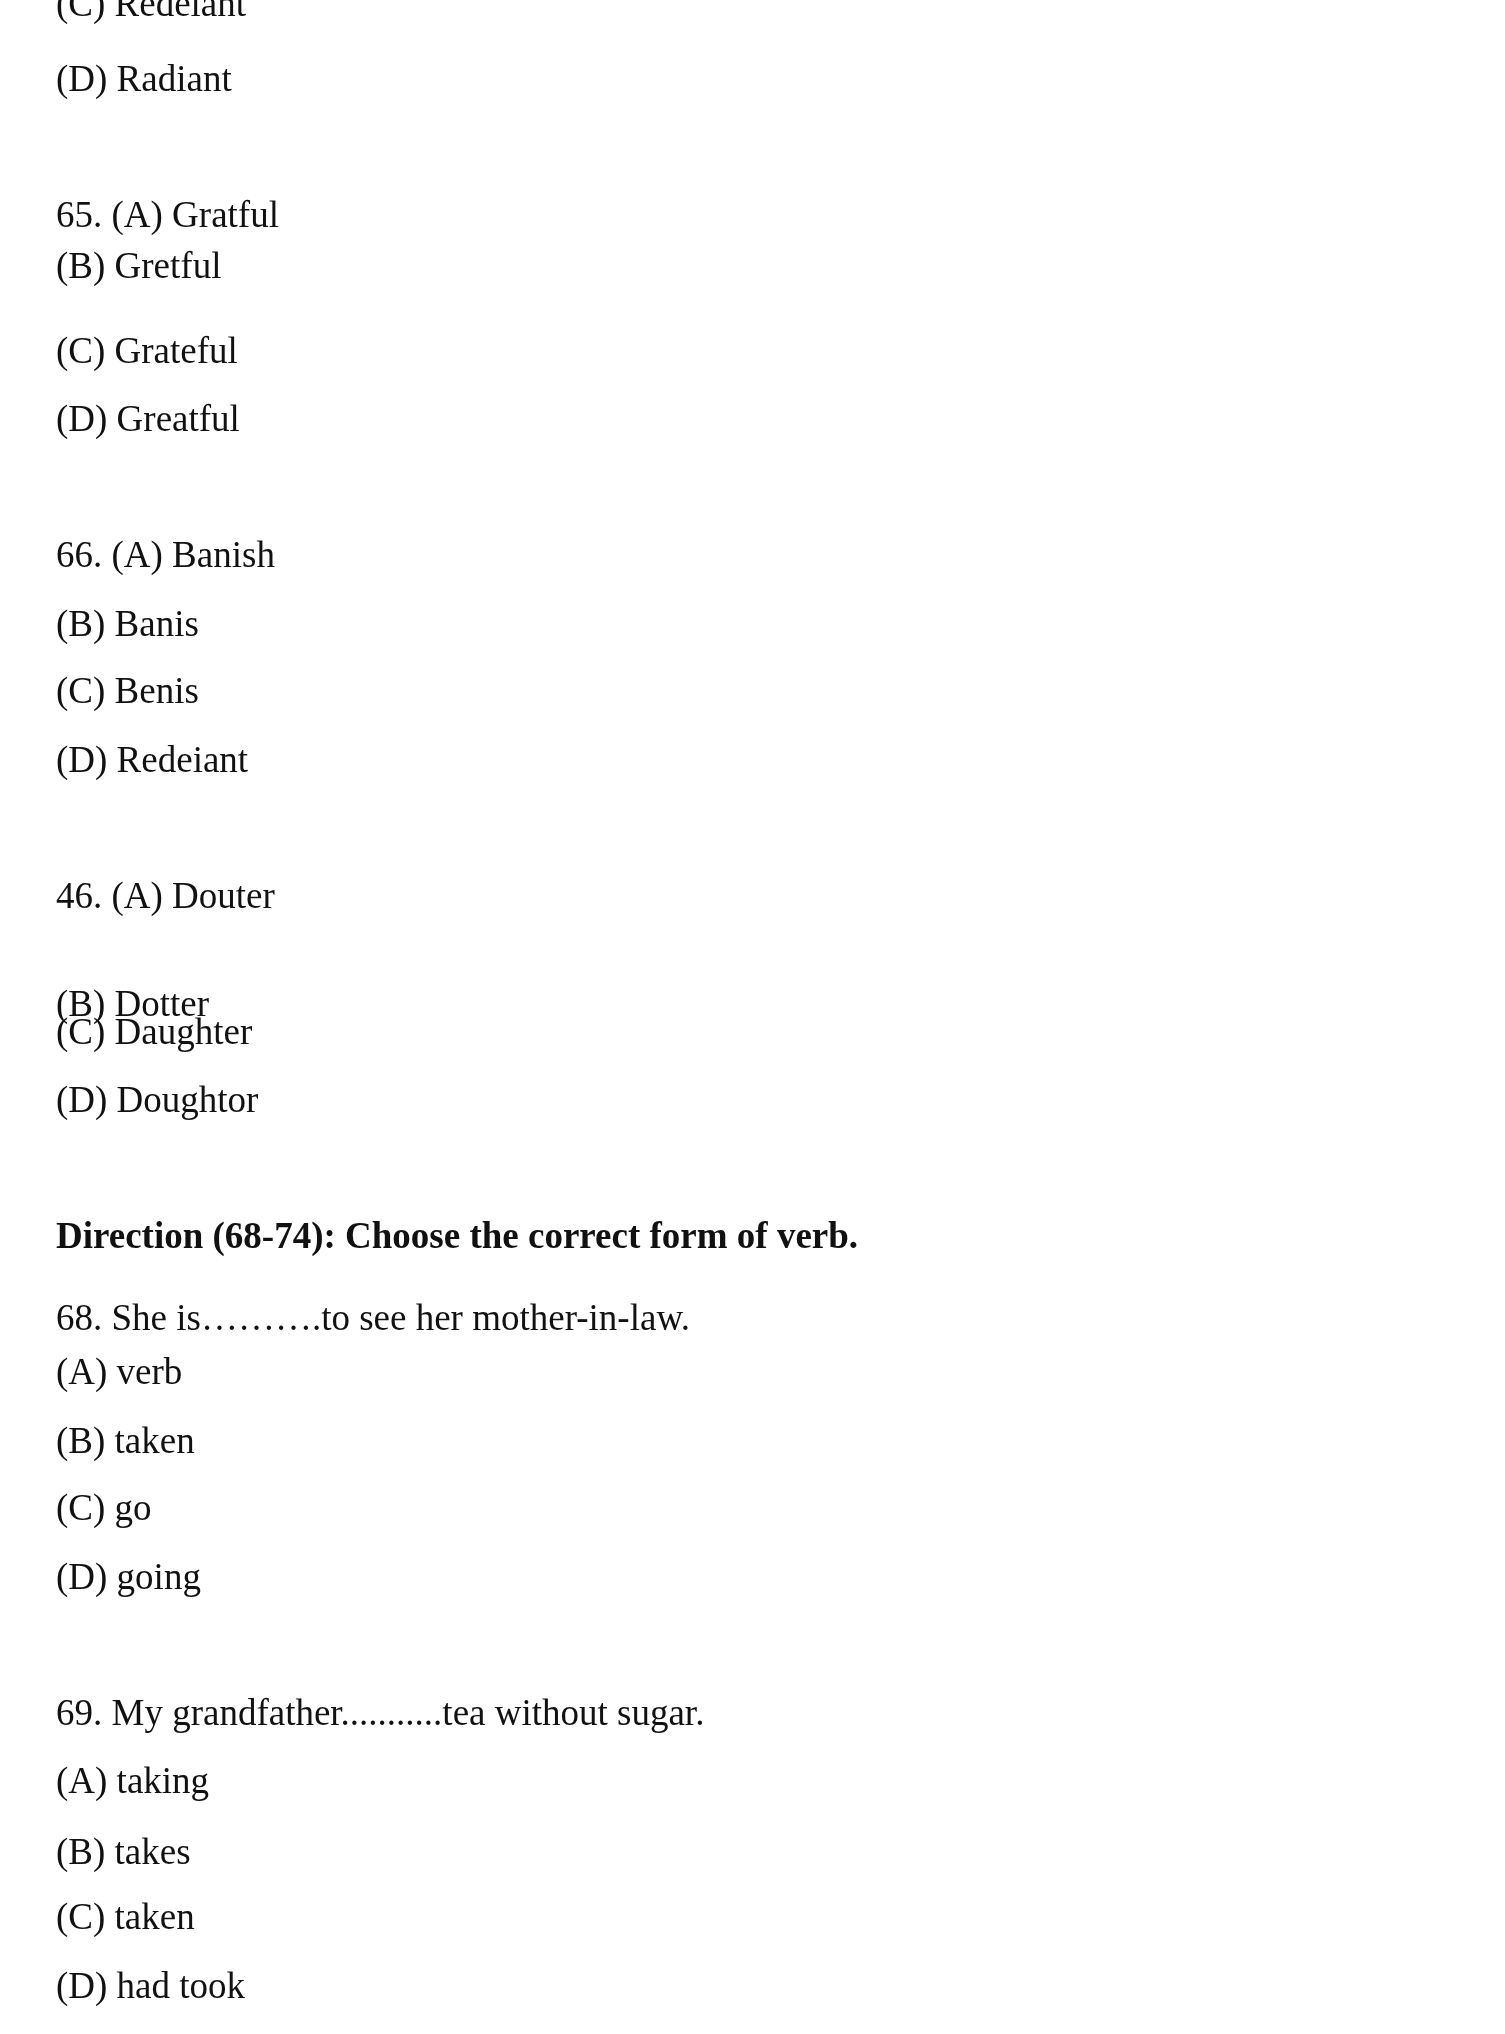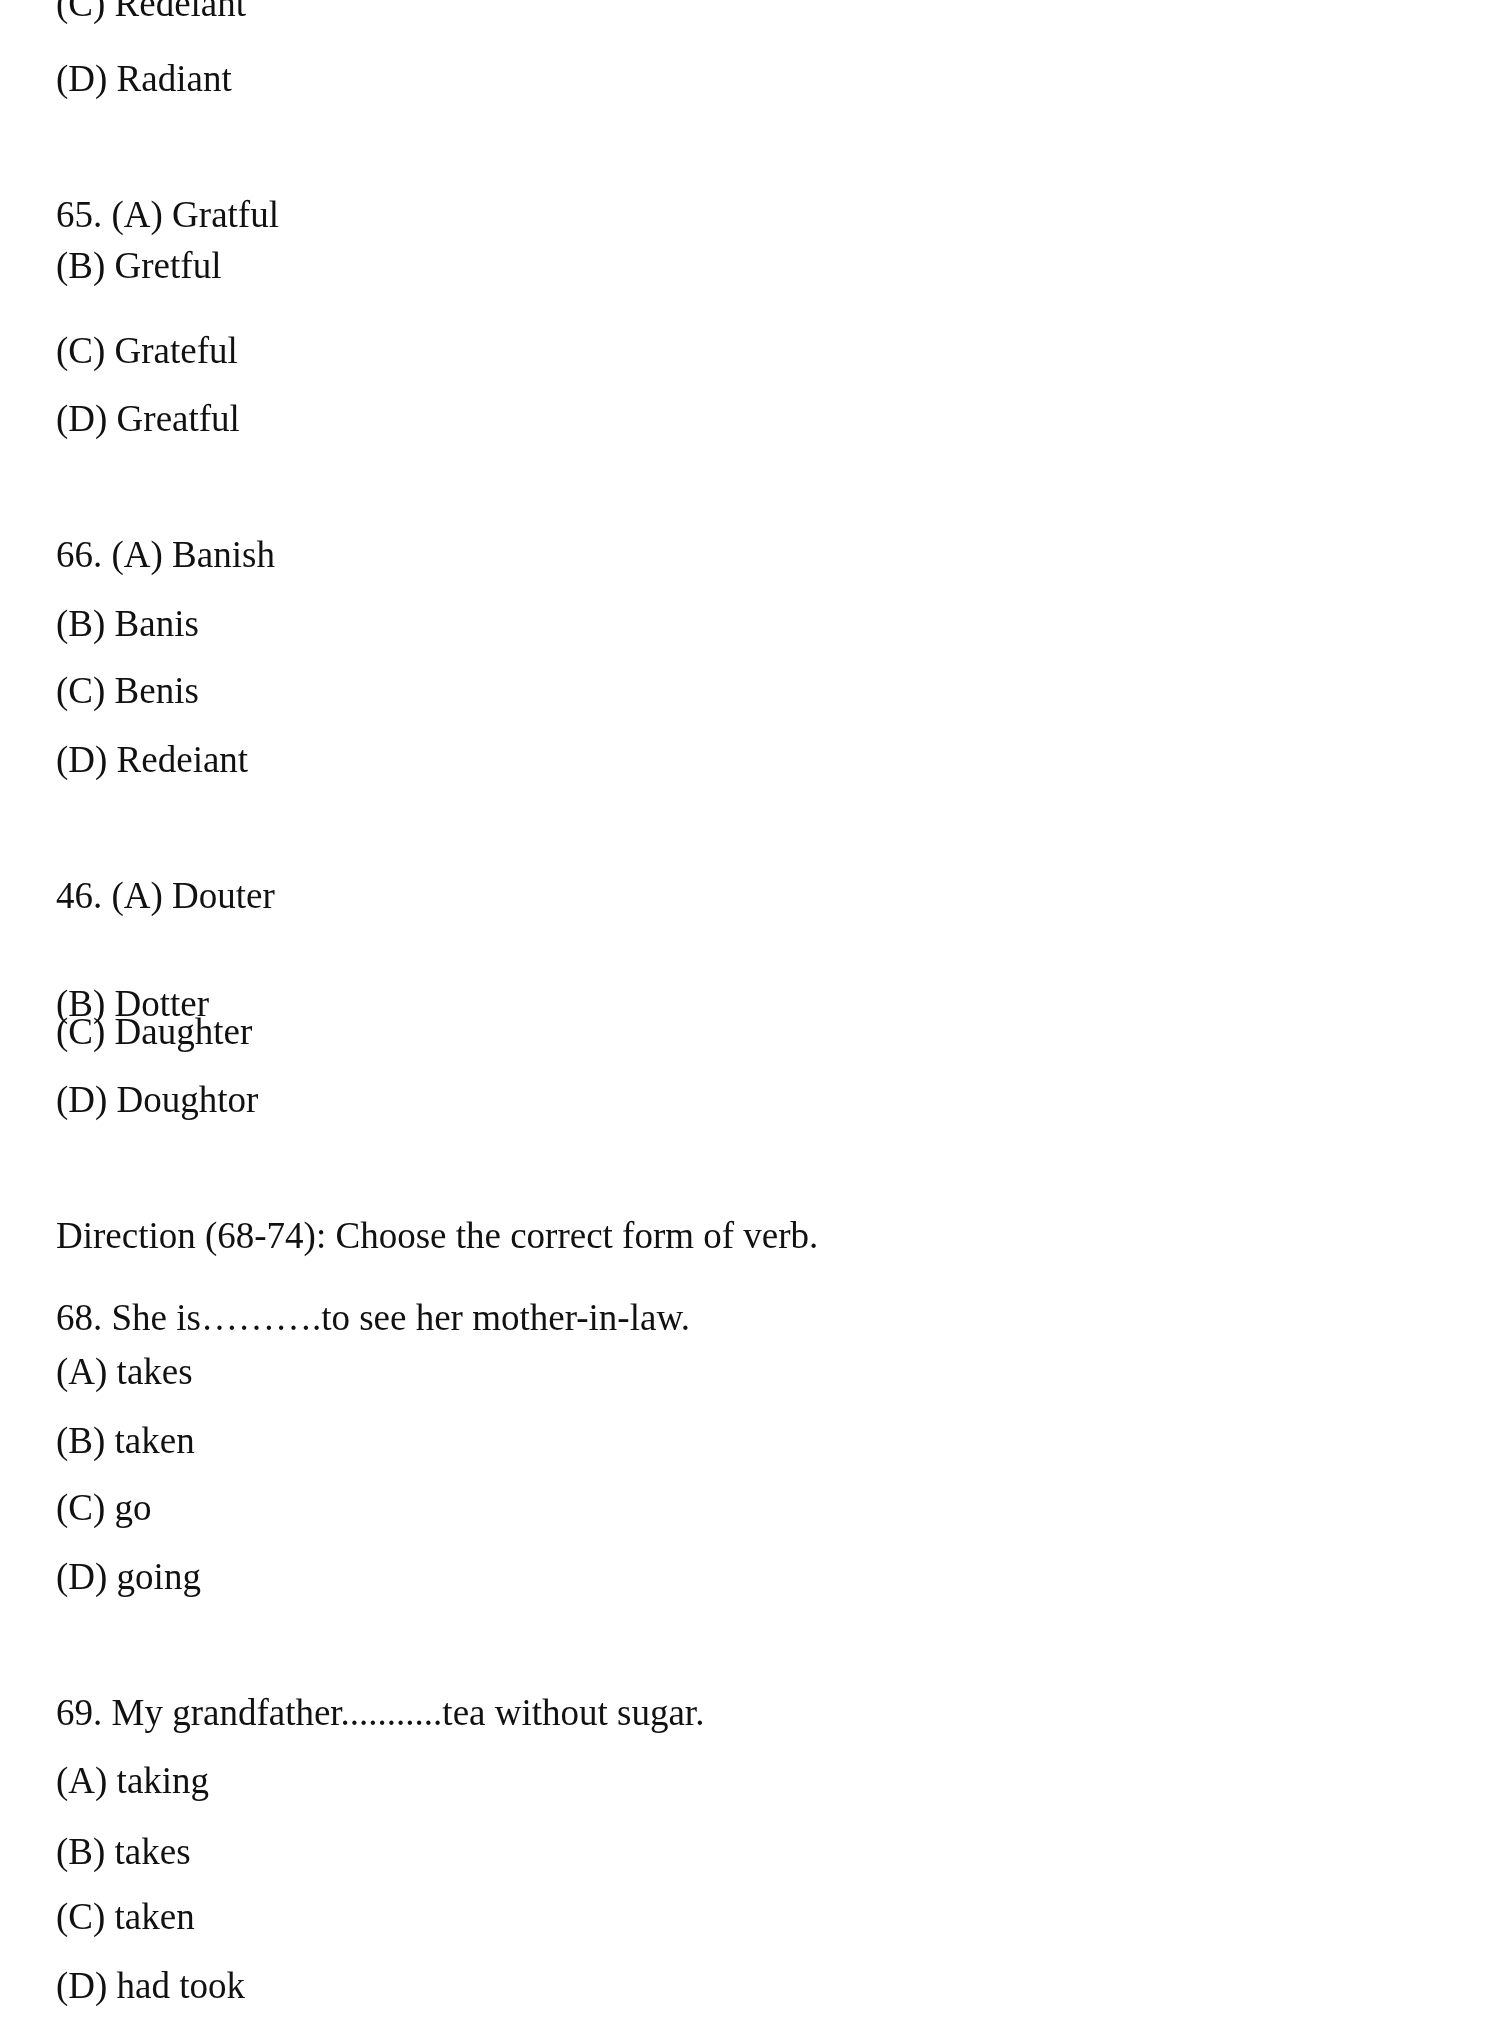--- a/index.html
+++ b/index.html
@@ -13,7 +13,7 @@
     font-size: 37px; line-height: 44px; white-space: nowrap;
     transform: translateY(-50%);
   }
-  .bold { font-weight: normal; }
+  .bold { font-weight: bold; }
 </style>
 </head>
 <body>

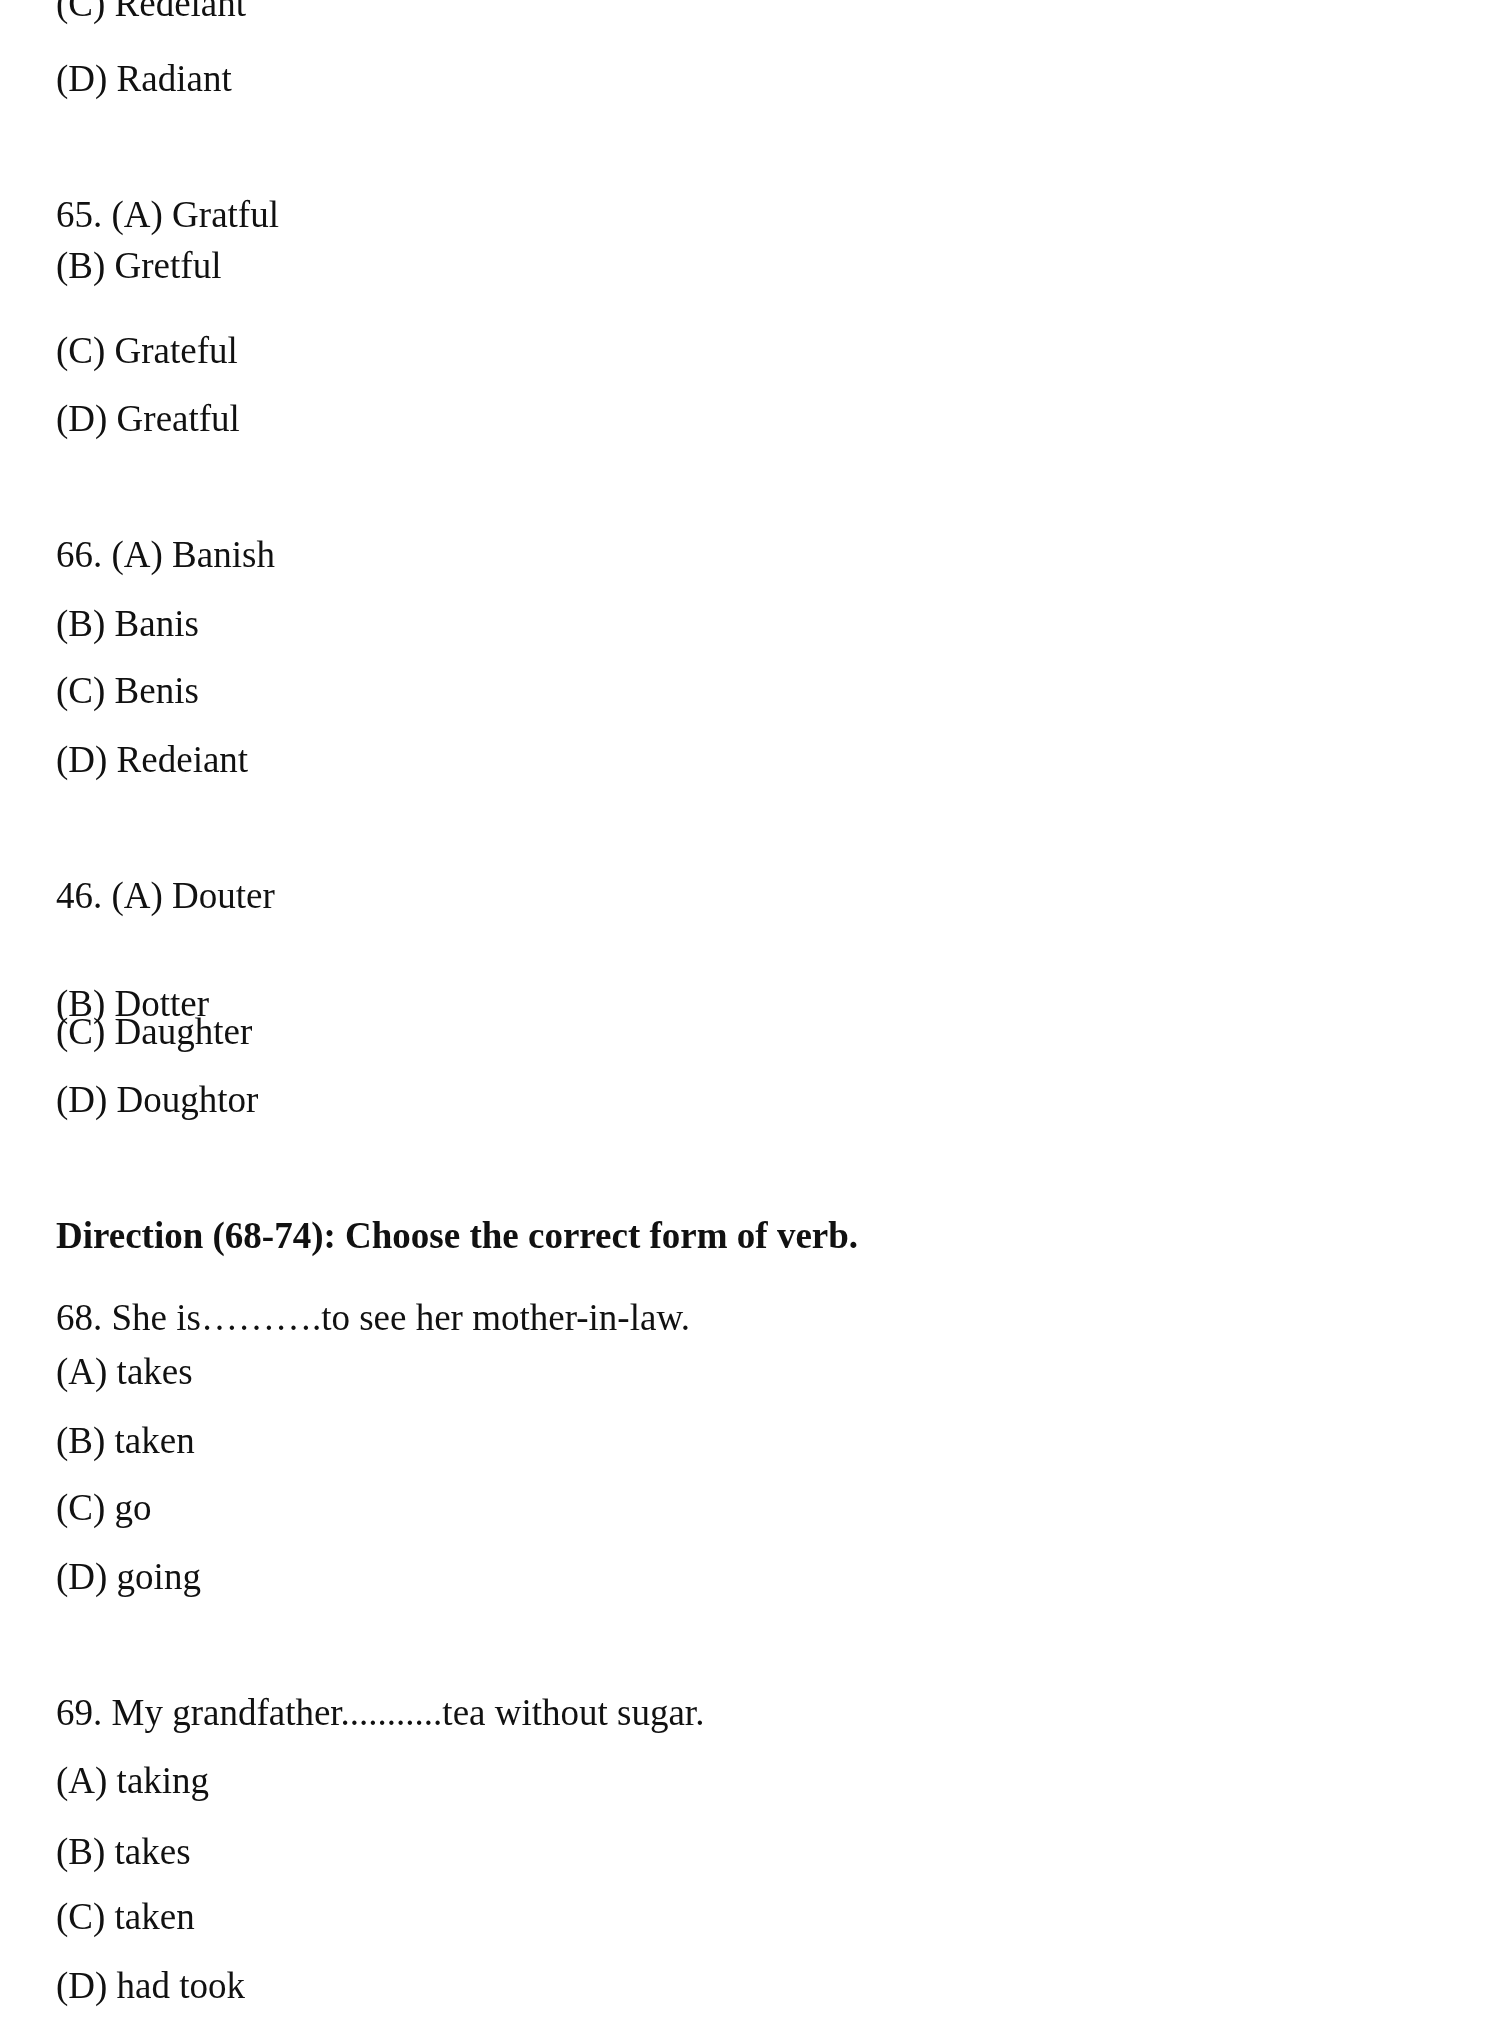--- a/index.html
+++ b/index.html
@@ -47,7 +47,7 @@
 
   <div>
     <div class="line" style="top:1318px">68. She is……….to see her mother-in-law.</div>
-    <div class="line" style="top:1372px">(A) takes</div>
+    <div class="line" style="top:1372px">(A) verb</div>
     <div class="line" style="top:1441px">(B) taken</div>
     <div class="line" style="top:1508px">(C) go</div>
     <div class="line" style="top:1577px">(D) going</div>

